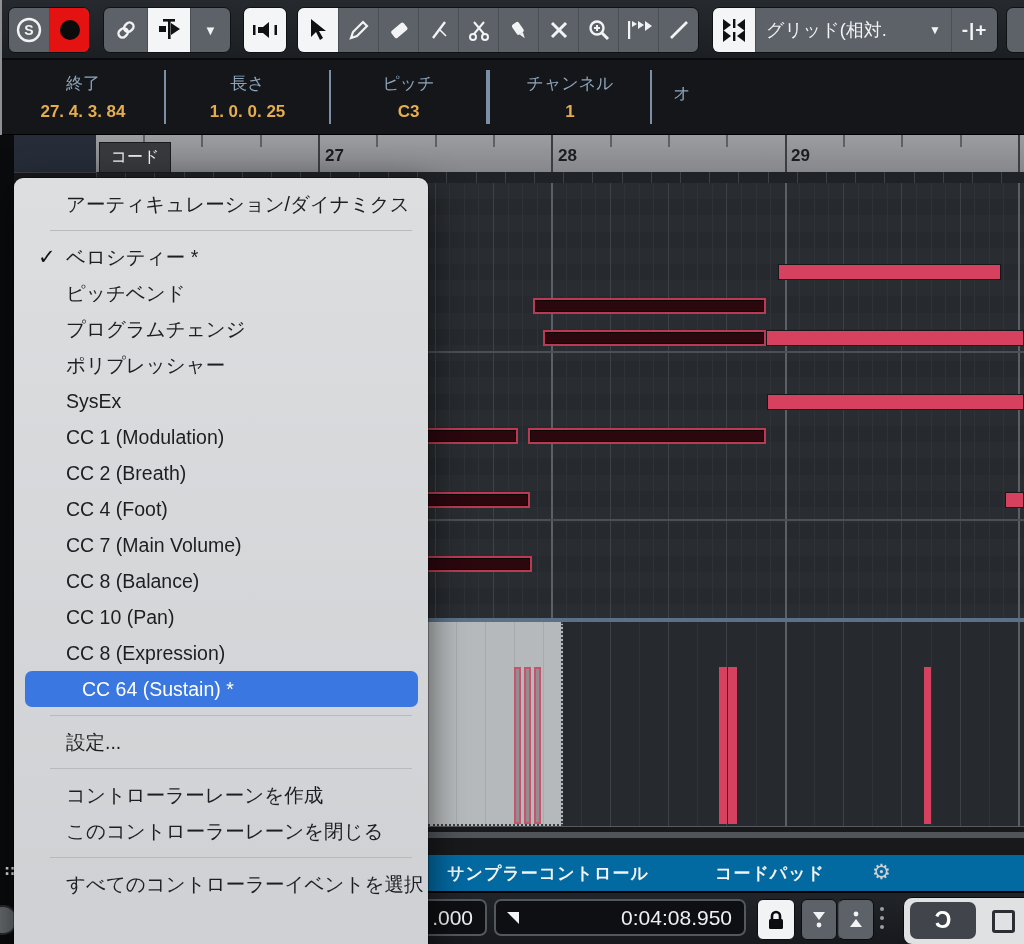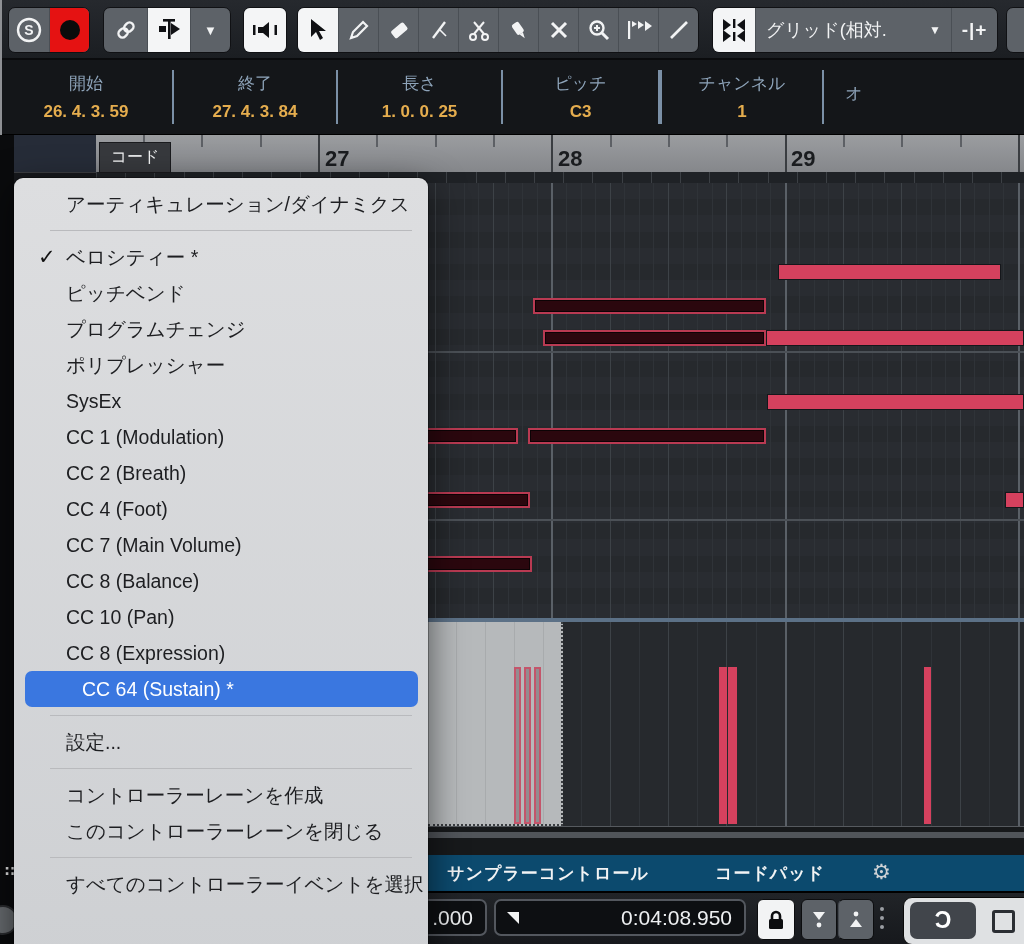--- a/index.html
+++ b/index.html
@@ -264,10 +264,6 @@
   </div>
 
   <div id="infoline" class="abs">
-      <div class="ifield" style="width: 172px;">
-        <div class="lab">開始</div>
-                   <div class="val">26. 4. 3. 59</div>
-      </div>
       <div class="isep"></div>
       <div class="ifield" style="width: 162px;">
         <div class="lab">終了</div>

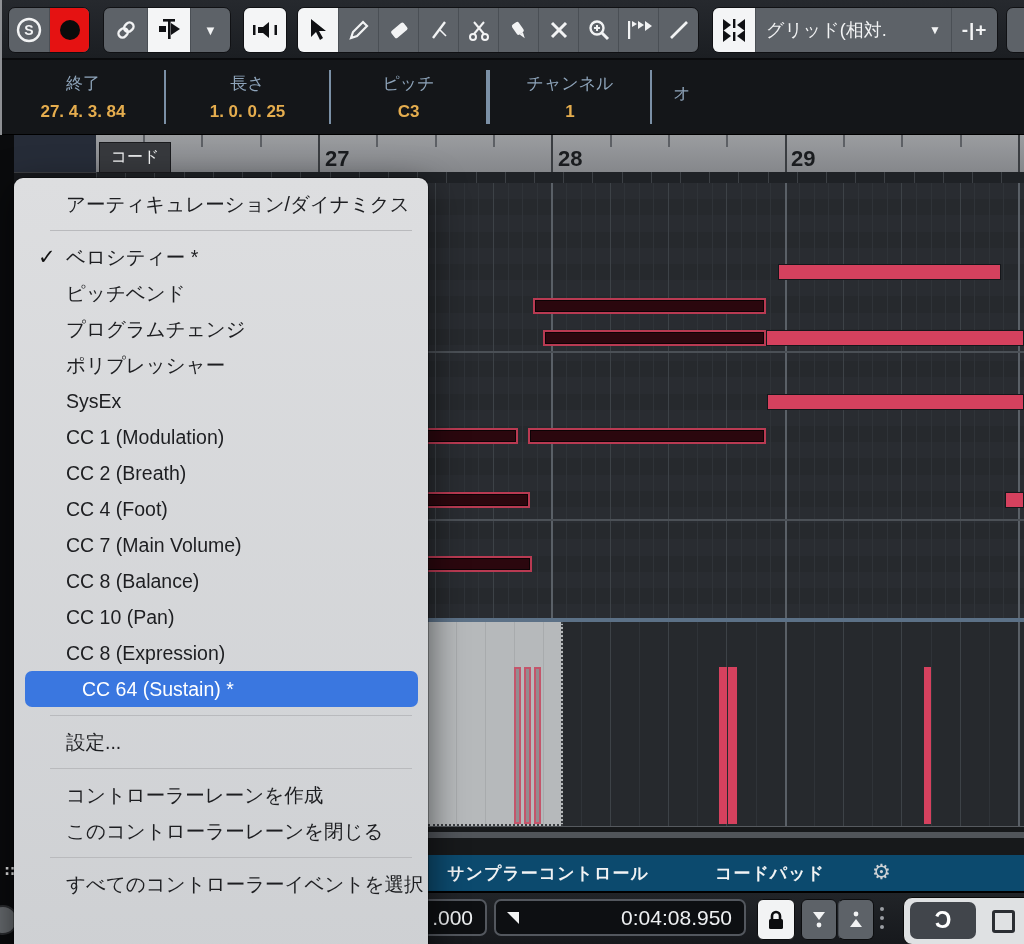--- a/index.html
+++ b/index.html
@@ -36,7 +36,7 @@
   #ruler-leftcap{left:0;top:0;width:96px;height:37px;background:#262c38;}
   .rtick{position:absolute;top:0;width:2px;height:12px;background:#5d6065;}
   .rbar{position:absolute;top:0;width:2px;height:37px;background:#3a3d41;}
-  .rnum{position:absolute;top:11px;font-size:22px;font-weight:bold;color:#1a1c1f;}
+  .rnum{position:absolute;top:11px;font-size:17px;font-weight:bold;color:#1a1c1f;}
   #chord-chip{left:99px;top:142px;width:70px;height:29px;background:#37393d;border:1px solid #1a1b1e;
               color:#f2f3f4;font-size:16px;display:flex;align-items:center;justify-content:center;z-index:8;}
   #chord-strip{left:96px;top:172px;width:928px;height:11px;

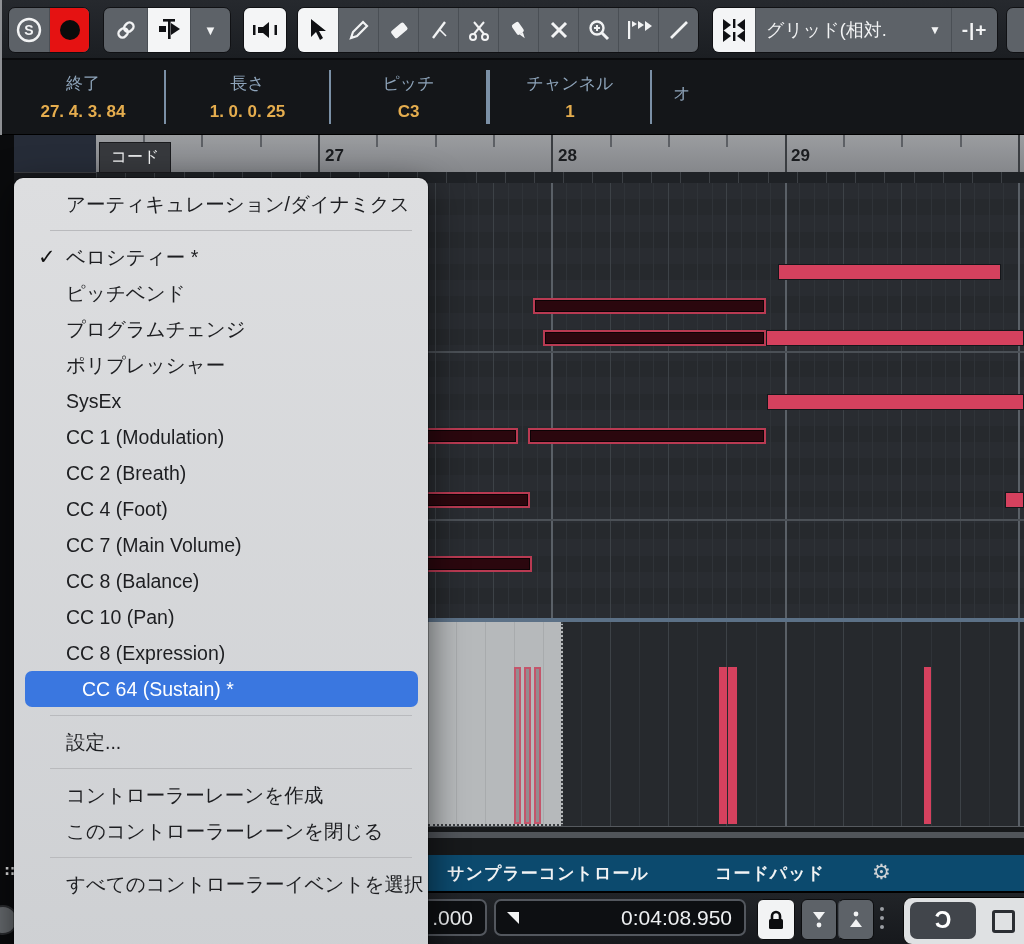--- a/index.html
+++ b/index.html
@@ -71,7 +71,7 @@
   #scrollzone .topline{position:absolute;left:0;top:0;width:1024px;height:1px;background:#565a5f;}
 
   
-  #tabbar{left:0;top:855px;width:1024px;height:36px;background:#0c4a6e;color:#f2f3f4;}
+  #tabbar{left:0;top:855px;width:1024px;height:36px;background:#0369a1;color:#f2f3f4;}
   .tab{position:absolute;top:0;height:36px;display:flex;align-items:center;justify-content:center;
        font-size:17px;font-weight:bold;letter-spacing:1px;}
   #gear{position:absolute;left:872px;top:5px;font-size:21px;color:#cfd2d5;}

